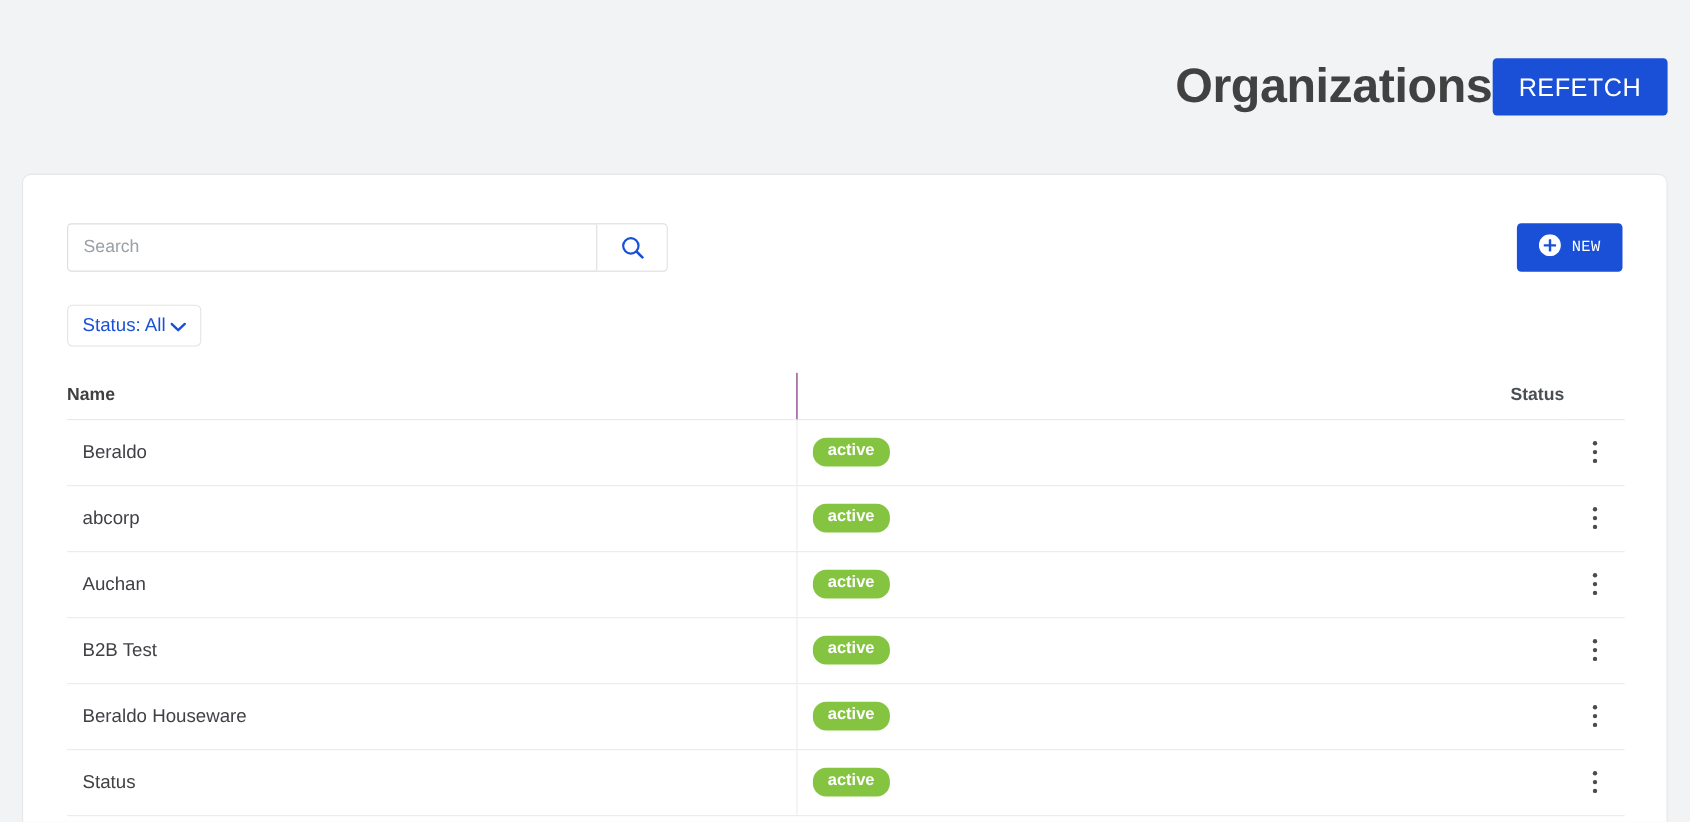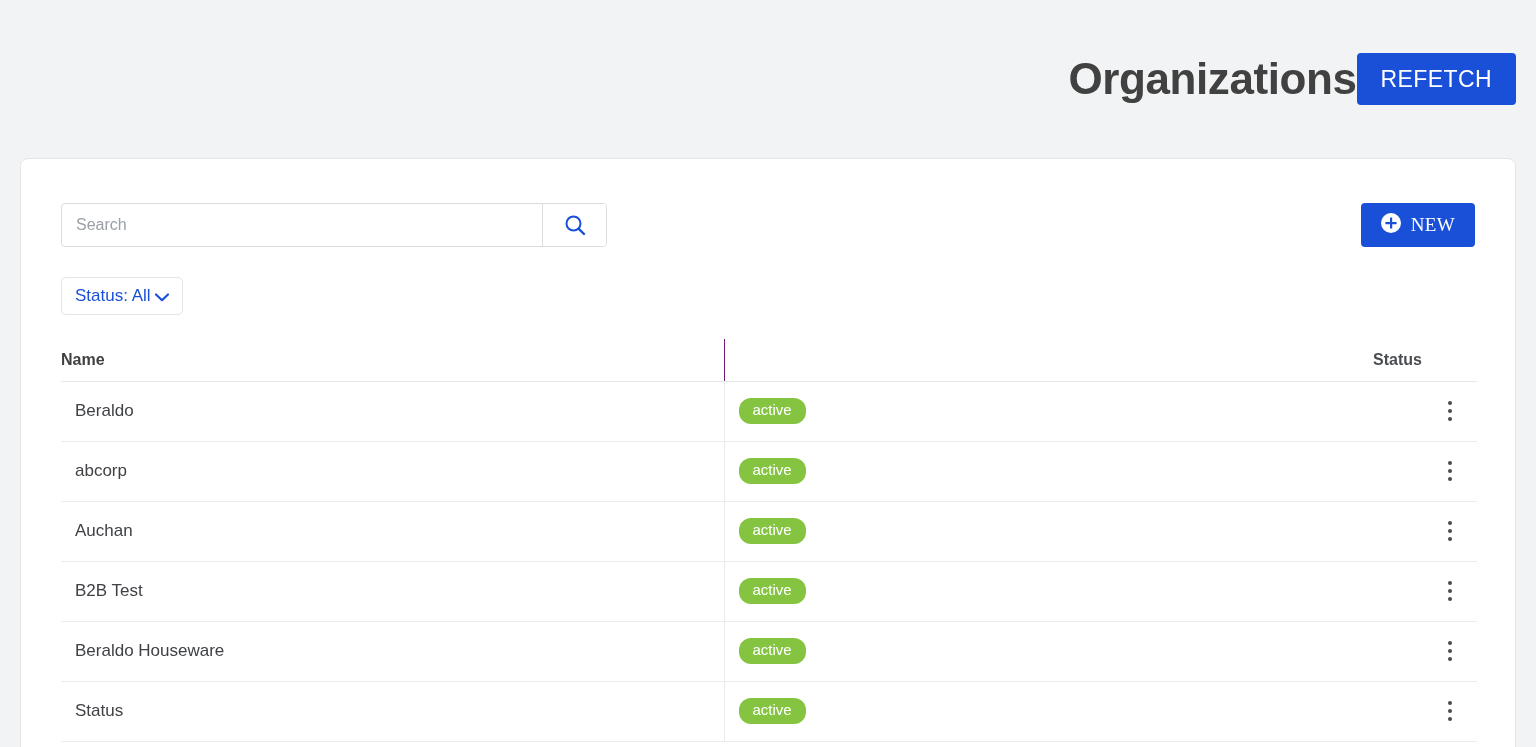--- a/index.html
+++ b/index.html
@@ -125,8 +125,8 @@
     border: none;
     border-radius: 4px;
     color: #ffffff;
-    font-family: Liberation Serif, serif;
-    font-size: 19px;
+    font-family: Liberation Mono, monospace;
+    font-size: 14px;
     letter-spacing: 0.3px;
     display: flex;
     align-items: center;

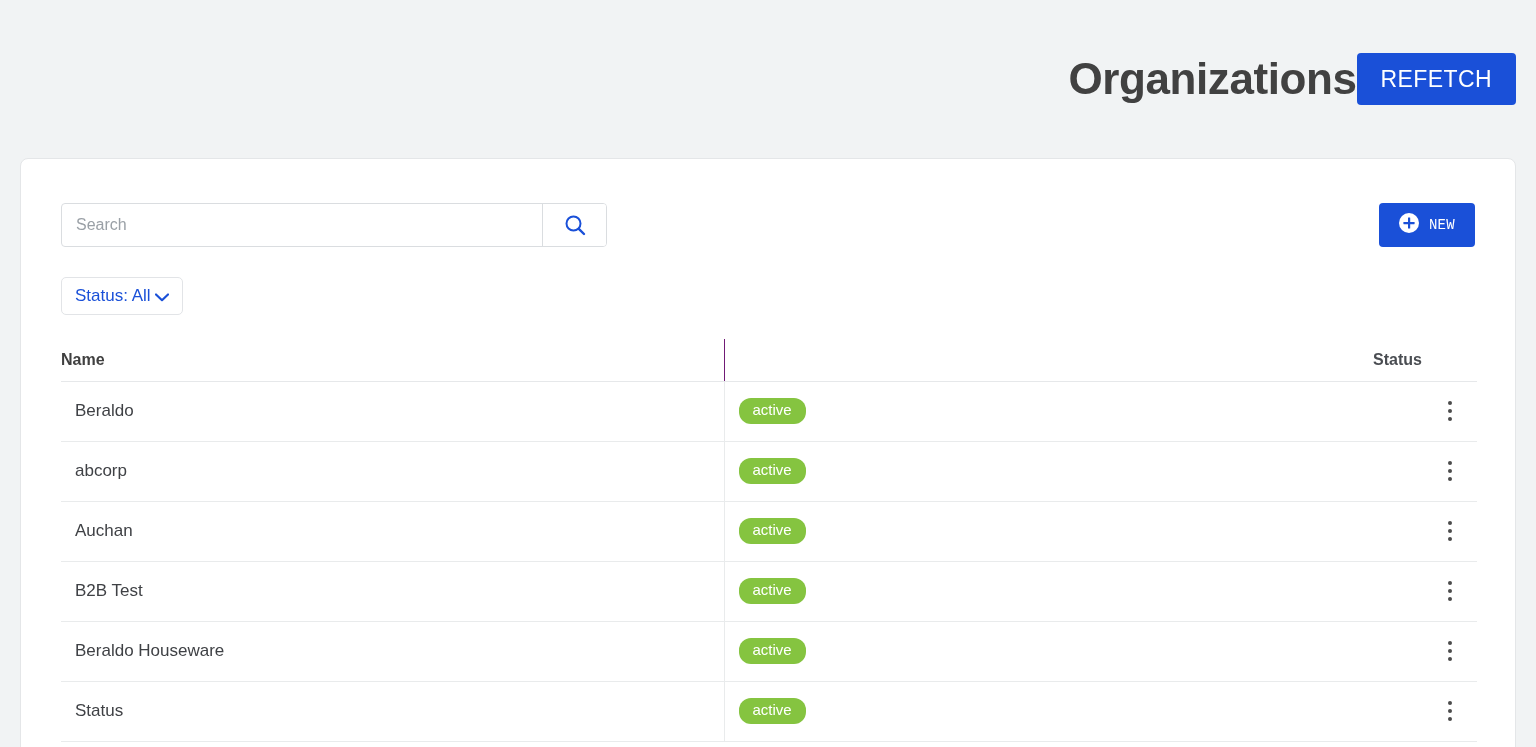--- a/index.html
+++ b/index.html
@@ -214,7 +214,7 @@
     background: #85c440;
     color: #ffffff;
     font-size: 15px;
-    font-weight: 400;
+    font-weight: 700;
     border-radius: 12px;
     padding: 4px 14px 5px 14px;
     line-height: 1.1;

